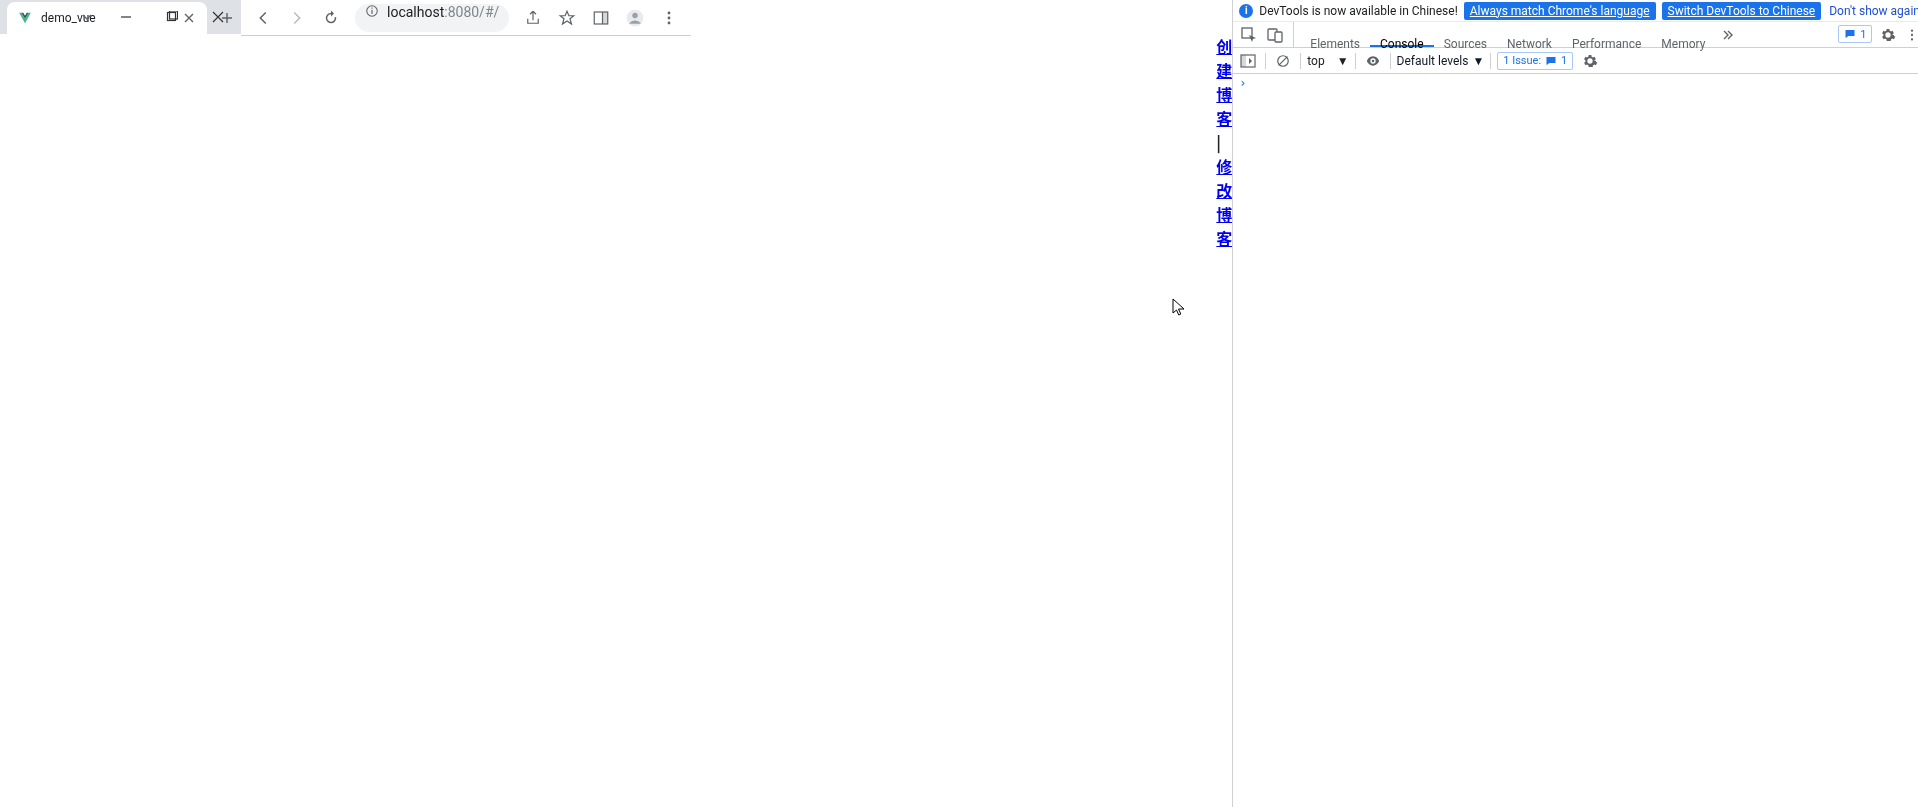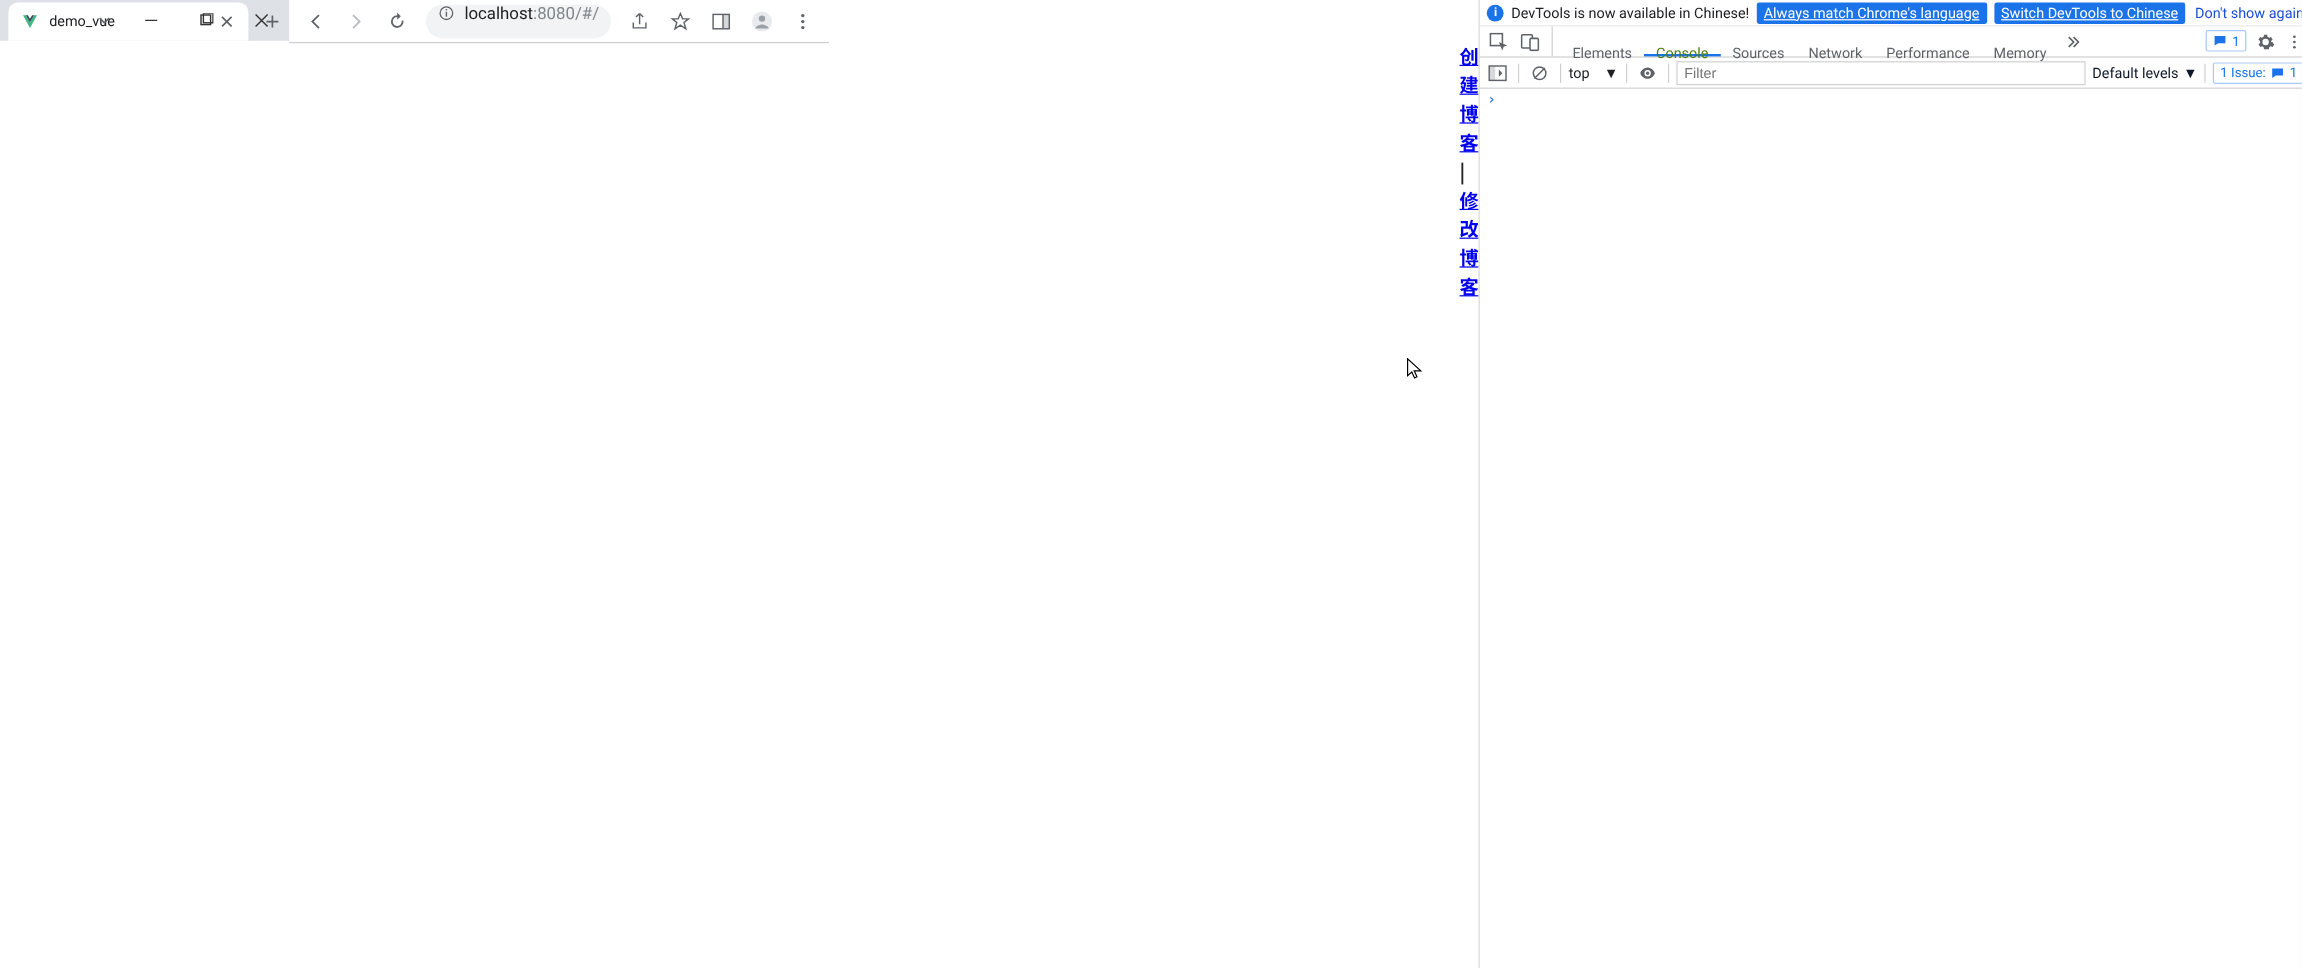--- a/index.html
+++ b/index.html
@@ -61,7 +61,7 @@
   .dt-tabs{height:26px;display:flex;align-items:stretch;border-bottom:1px solid var(--dt-border);padding:0 4px;gap:0;}
   .dt-tabs .lefticons{display:flex;align-items:center;gap:2px;padding-right:6px;border-right:1px solid var(--dt-border);margin-right:6px;}
   .dt-tabs .tabbtn{padding:0 10px;display:flex;align-items:center;font-size:12px;color:#5f6368;border-bottom:2px solid transparent;margin-top:20px;}
-  .dt-tabs .tabbtn.active{color:#4d7c0f;border-bottom:2px solid var(--dt-tab-active);}
+  .dt-tabs .tabbtn.active{color:#000000;border-bottom:2px solid var(--dt-tab-active);}
   .dt-tabs .more{padding:0 8px;display:flex;align-items:center;color:#5f6368;}
   .dt-tabs .spacer{flex:1;}
   .dt-tabs .rchip{display:flex;align-items:center;gap:4px;border:1px solid #a8c7fa;border-radius:2px;padding:0 5px;height:18px;margin:3px 4px;color:var(--dt-blue);font-size:11px;}

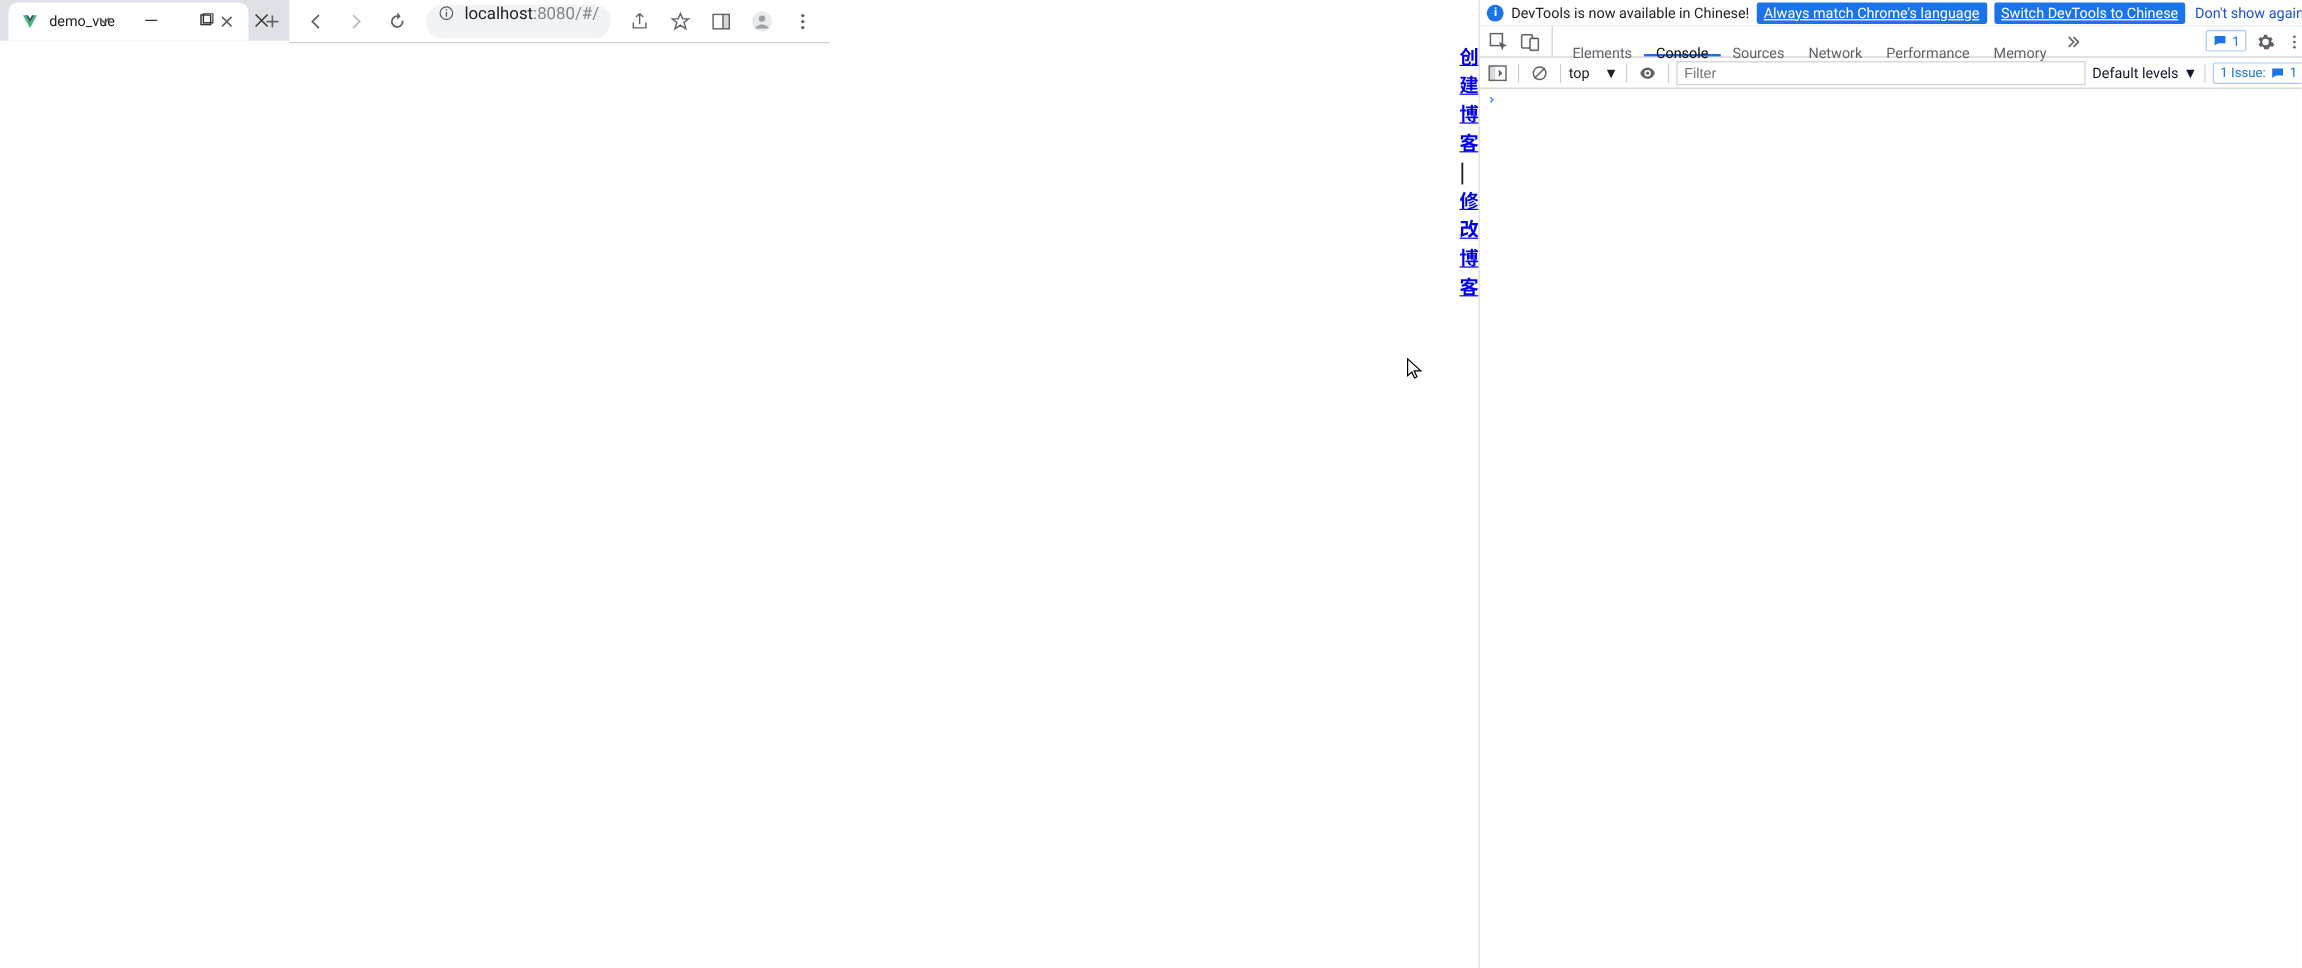--- a/index.html
+++ b/index.html
@@ -306,7 +306,6 @@
             </svg>
         </span>
         <span class="sep"></span>
-        <input class="filter" type="text" placeholder="Filter" style="">
         <span class="levels">
           <span>Default levels</span>
           <span>▼</span>

